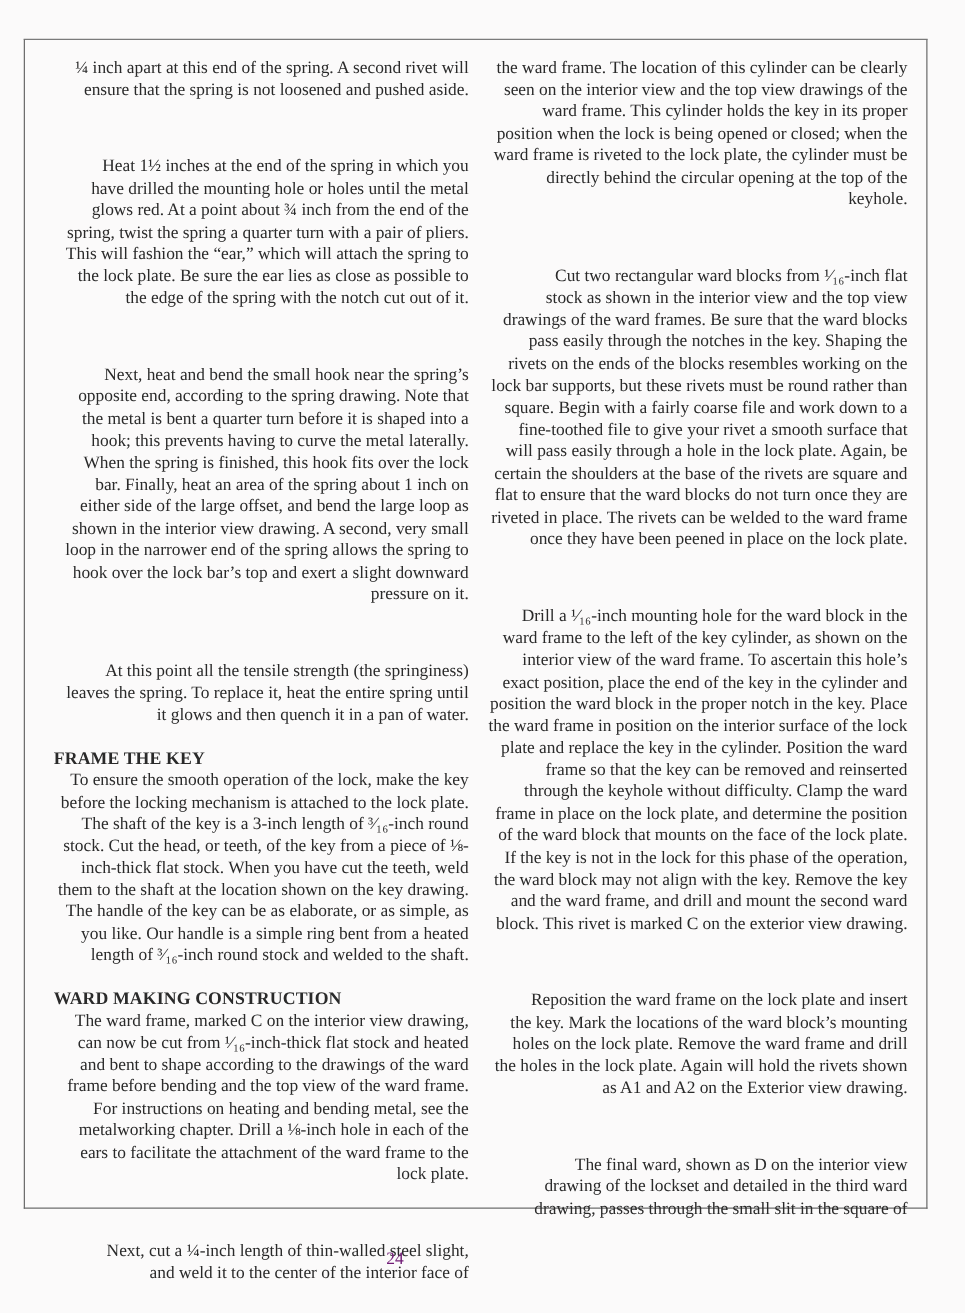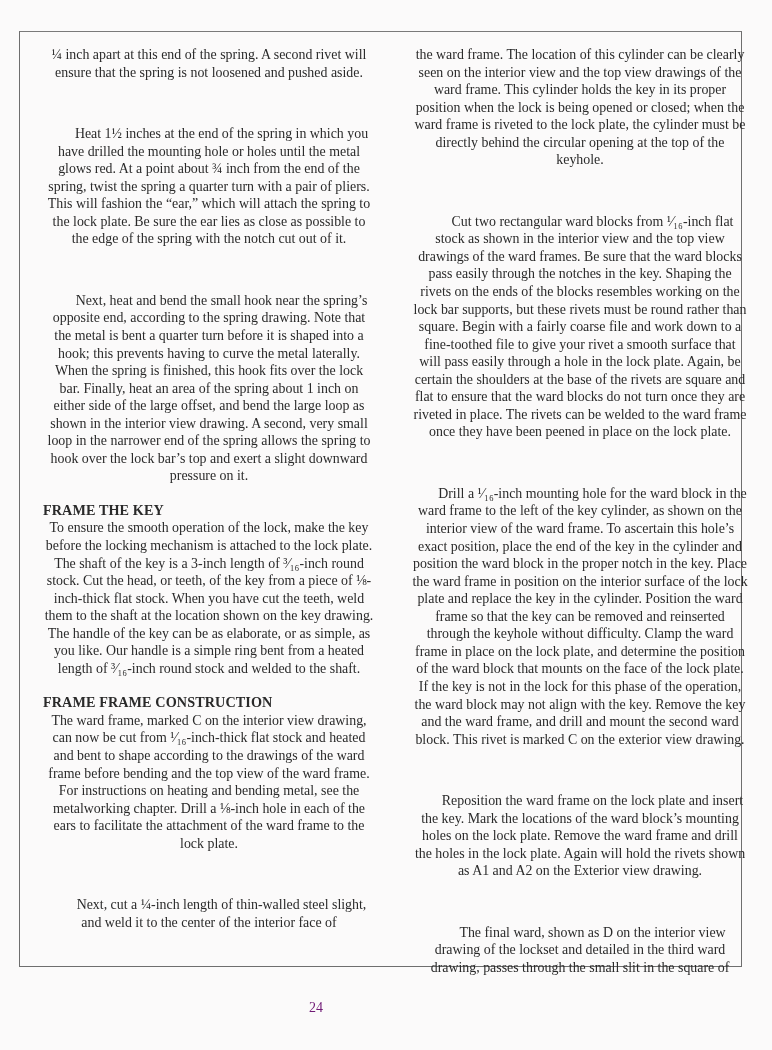--- a/index.html
+++ b/index.html
@@ -16,7 +16,7 @@
   }
   .col.left { left:43px; width:332px; }
   .col.right { left:412px; width:336px;font-family:Liberation Serif, serif; }
-  .col p { margin:0; text-align:center; }
+  .col p { margin:0; text-align:right; }
   .col p.ind { text-indent:25px;margin-top:44px; }
   .col h2 {
     margin:0; font-size:14.2px; font-weight:bold; letter-spacing:0.1px; line-height:17.5px;

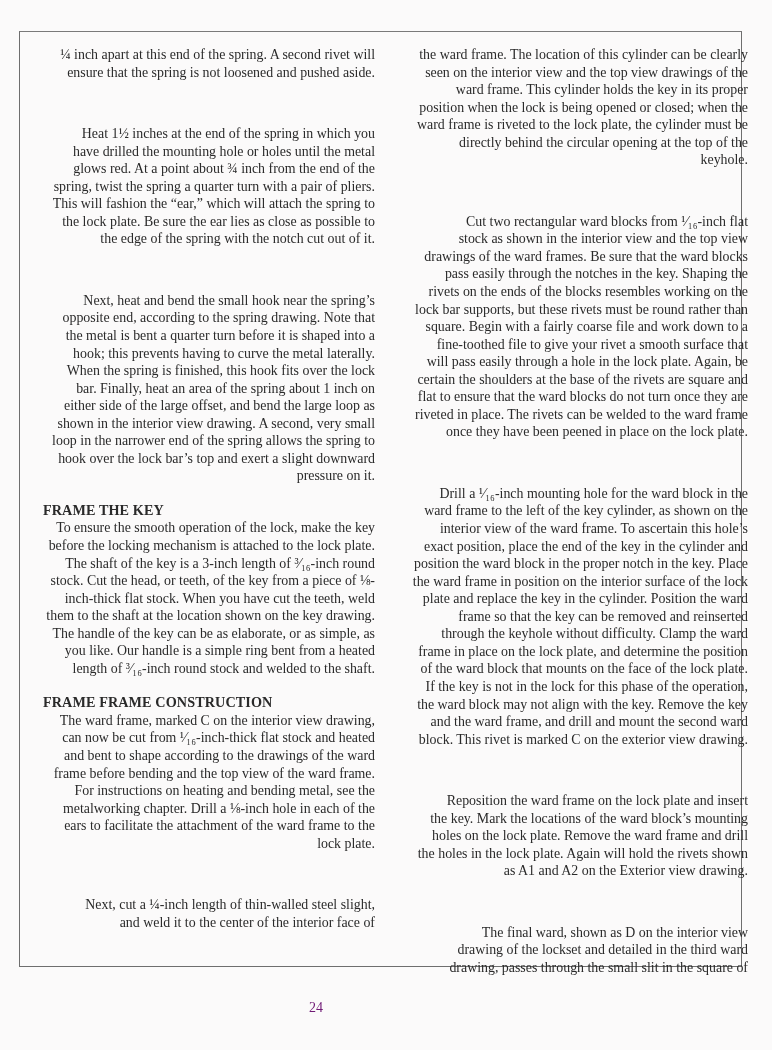--- a/index.html
+++ b/index.html
@@ -15,7 +15,7 @@
     position:absolute; top:46px; font-size:13.9px; line-height:17.55px;
   }
   .col.left { left:43px; width:332px; }
-  .col.right { left:412px; width:336px;font-family:Liberation Serif, serif; }
+  .col.right { left:390px; width:336px;font-family:Liberation Serif, serif; }
   .col p { margin:0; text-align:right; }
   .col p.ind { text-indent:25px;margin-top:44px; }
   .col h2 {

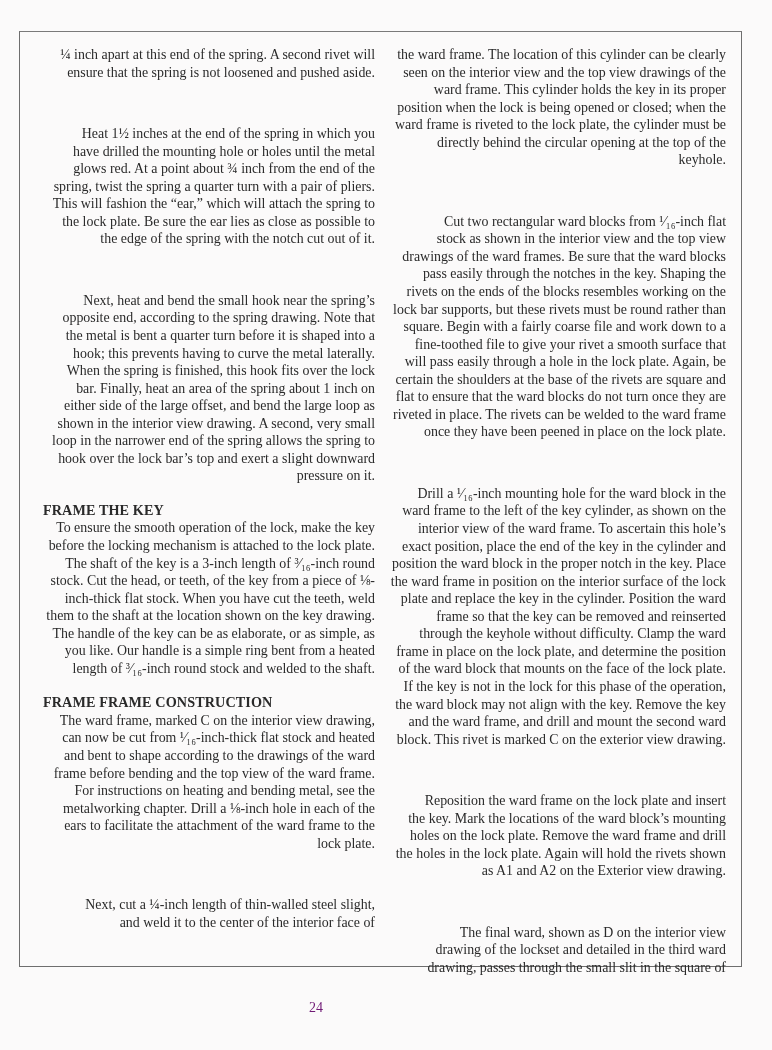--- a/index.html
+++ b/index.html
@@ -35,6 +35,7 @@
   <p>¼ inch apart at this end of the spring. A second rivet will ensure that the spring is not loosened and pushed aside.</p>
   <p class="ind">Heat 1½ inches at the end of the spring in which you have drilled the mounting hole or holes until the metal glows red. At a point about ¾ inch from the end of the spring, twist the spring a quarter turn with a pair of pliers. This will fashion the “ear,” which will attach the spring to the lock plate. Be sure the ear lies as close as possible to the edge of the spring with the notch cut out of it.</p>
   <p class="ind">Next, heat and bend the small hook near the spring’s opposite end, according to the spring drawing. Note that the metal is bent a quarter turn before it is shaped into a hook; this prevents having to curve the metal laterally. When the spring is finished, this hook fits over the lock bar. Finally, heat an area of the spring about 1 inch on either side of the large offset, and bend the large loop as shown in the interior view drawing. A second, very small loop in the narrower end of the spring allows the spring to hook over the lock bar’s top and exert a slight downward pressure on it.</p>
+  <p class="ind">At this point all the tensile strength (the springiness) leaves the spring. To replace it, heat the entire spring until it glows and then quench it in a pan of water.</p>
   <div class="gap"></div>
   <h2>FRAME THE KEY</h2>
   <p>To ensure the smooth operation of the lock, make the key before the locking mechanism is attached to the lock plate. The shaft of the key is a 3-inch length of ³⁄₁₆-inch round stock. Cut the head, or teeth, of the key from a piece of ⅛-inch-thick flat stock. When you have cut the teeth, weld them to the shaft at the location shown on the key drawing. The handle of the key can be as elaborate, or as simple, as you like. Our handle is a simple ring bent from a heated length of ³⁄₁₆-inch round stock and welded to the shaft.</p>

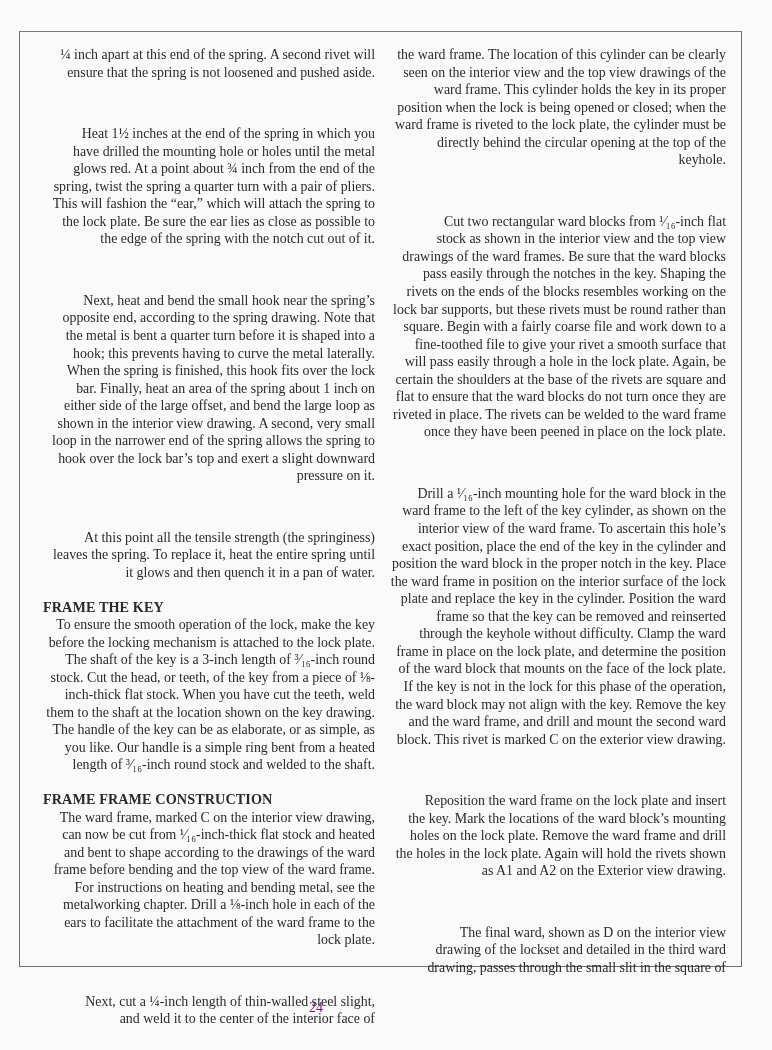--- a/index.html
+++ b/index.html
@@ -40,7 +40,7 @@
   <h2>FRAME THE KEY</h2>
   <p>To ensure the smooth operation of the lock, make the key before the locking mechanism is attached to the lock plate. The shaft of the key is a 3-inch length of ³⁄₁₆-inch round stock. Cut the head, or teeth, of the key from a piece of ⅛-inch-thick flat stock. When you have cut the teeth, weld them to the shaft at the location shown on the key drawing. The handle of the key can be as elaborate, or as simple, as you like. Our handle is a simple ring bent from a heated length of ³⁄₁₆-inch round stock and welded to the shaft.</p>
   <div class="gap"></div>
-  <h2>FRAME FRAME CONSTRUCTION</h2>
+  <h2>WARD MAKING CONSTRUCTION</h2>
   <p>The ward frame, marked C on the interior view drawing, can now be cut from ¹⁄₁₆-inch-thick flat stock and heated and bent to shape according to the drawings of the ward frame before bending and the top view of the ward frame. For instructions on heating and bending metal, see the metalworking chapter. Drill a ⅛-inch hole in each of the ears to facilitate the attachment of the ward frame to the lock plate.</p>
   <p class="ind">Next, cut a ¼-inch length of thin-walled steel slight, and weld it to the center of the interior face of</p>
 </div>

